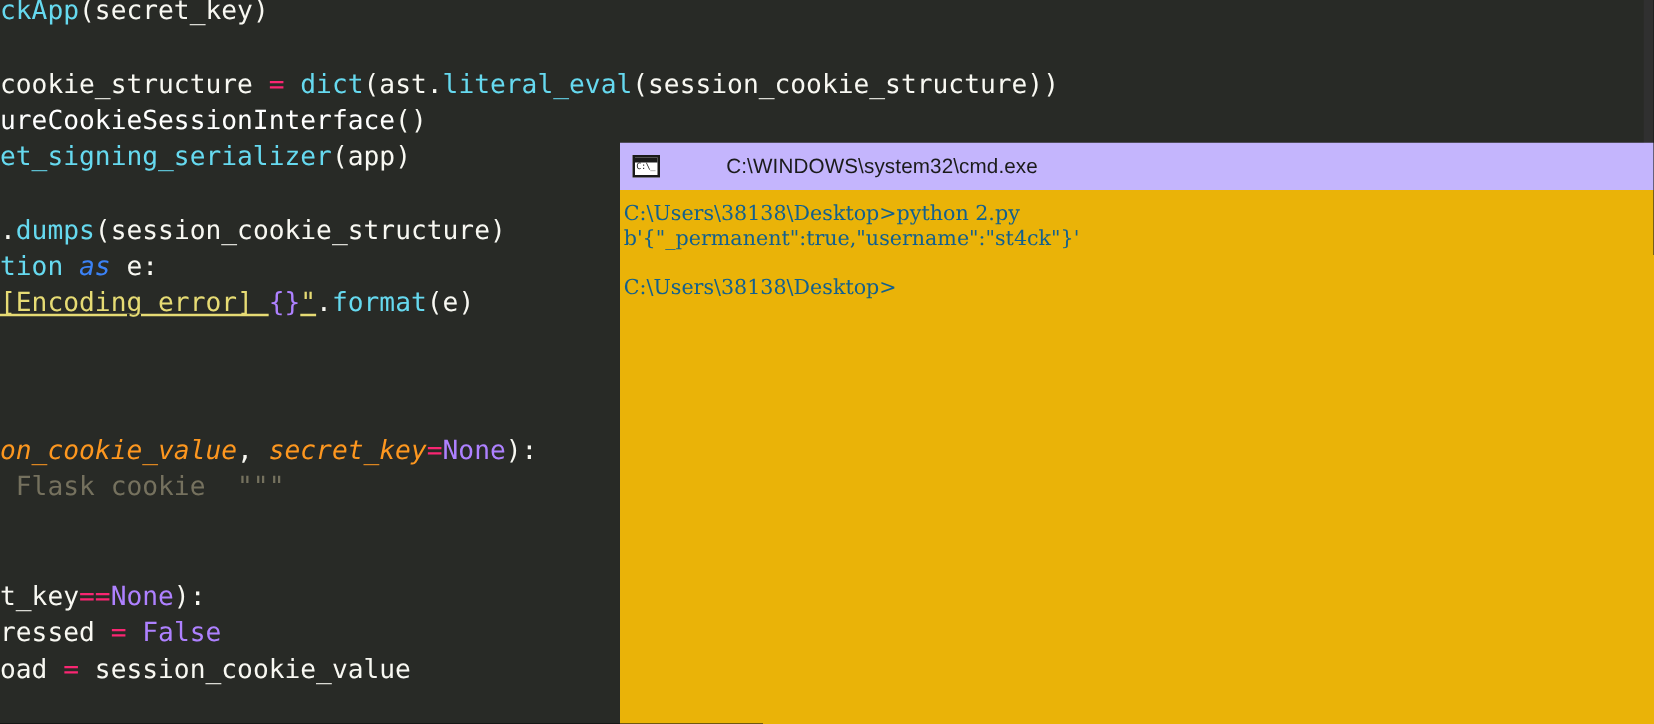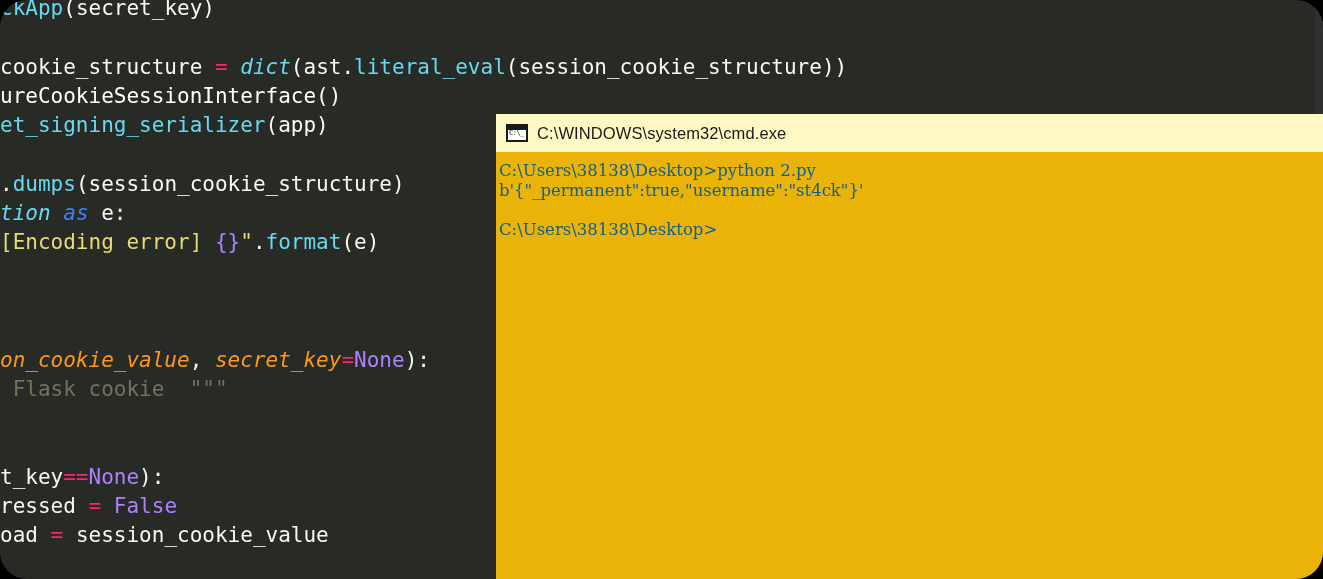--- a/index.html
+++ b/index.html
@@ -13,7 +13,6 @@
     height: 579px;
     overflow: hidden;
     font-family: "DejaVu Sans Mono", monospace;
-    border-radius: 27px;
   }
 
   

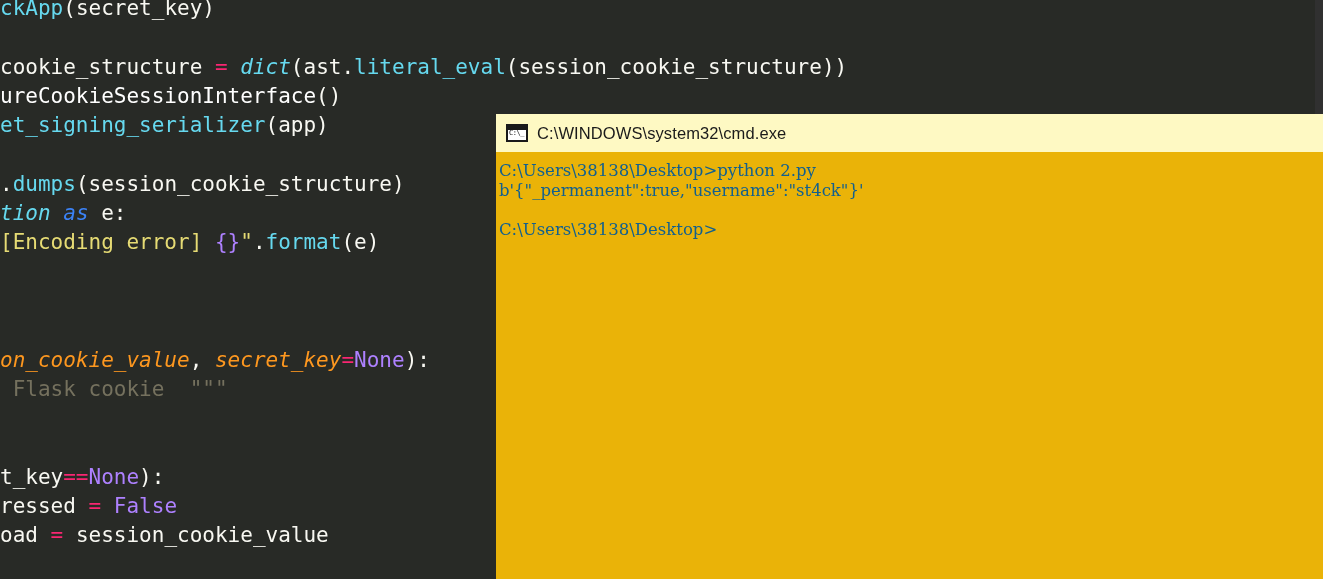--- a/index.html
+++ b/index.html
@@ -46,7 +46,7 @@
   .t-num    { color: #ae81ff; margin-top: 44px; }
   .t-str    { color: #e6db74; }
   .t-param  { color: #fd971f; font-style: italic; margin-top: 18px; }
-  .t-builtin{ color: #66d9ef; font-style: italic; }
+  .t-builtin{ color: #66d9ef; }
   .t-comment{ color: #75715e; }
   .t-op     { color: #f92672; }
   .t-brace  { color: #ae81ff; }

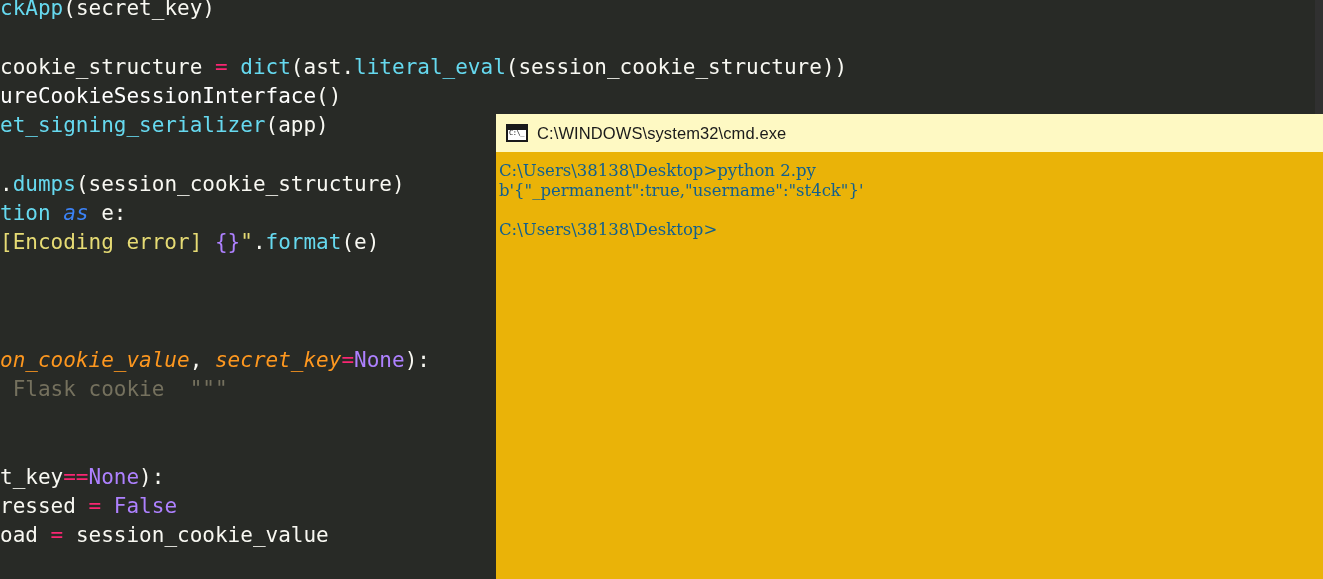--- a/index.html
+++ b/index.html
@@ -74,11 +74,12 @@
   #console-titlebar {
     position: relative;
     height: 38px;
-    background: #fef9c3;
+    background: #c4b5fd;
     display: flex;
     align-items: center;
     padding-left: 10px;
     box-sizing: border-box;
+    gap: 44px;
   }
   #console-icon {
     width: 22px;

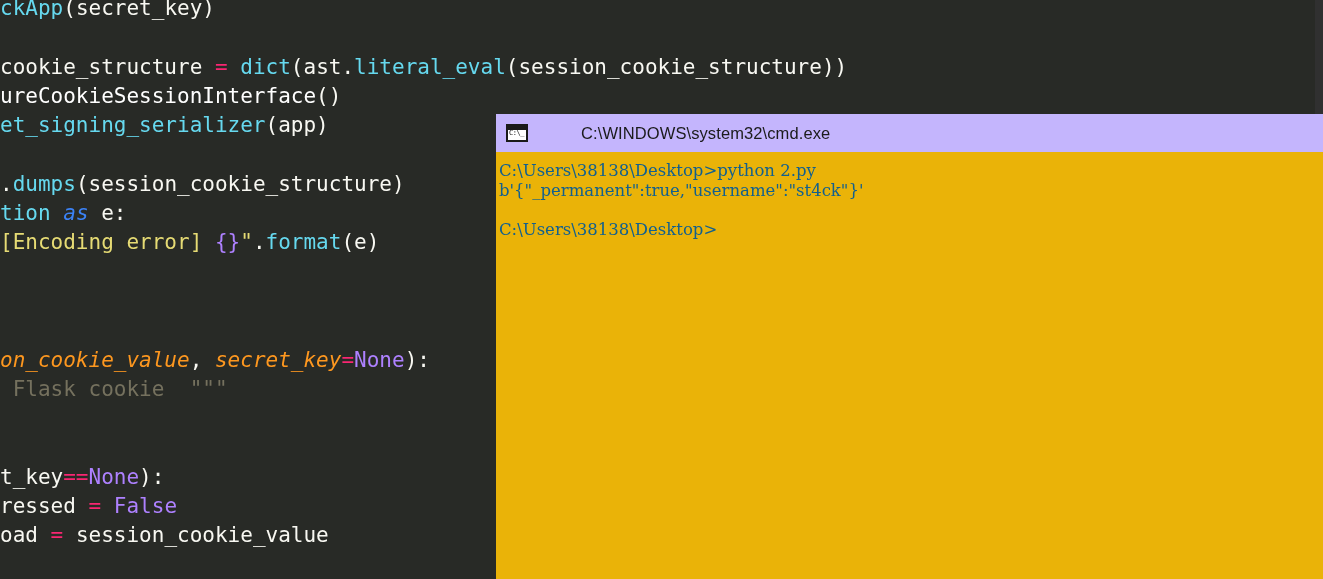--- a/index.html
+++ b/index.html
@@ -44,7 +44,7 @@
   .t-type   { color: #ffffff; }
   .t-kw     { color: #3b82f6; font-style: italic; }
   .t-num    { color: #ae81ff; margin-top: 44px; }
-  .t-str    { color: #e6db74; }
+  .t-str    { color: #e6db74; text-decoration: underline; }
   .t-param  { color: #fd971f; font-style: italic; margin-top: 18px; }
   .t-builtin{ color: #66d9ef; }
   .t-comment{ color: #75715e; }

